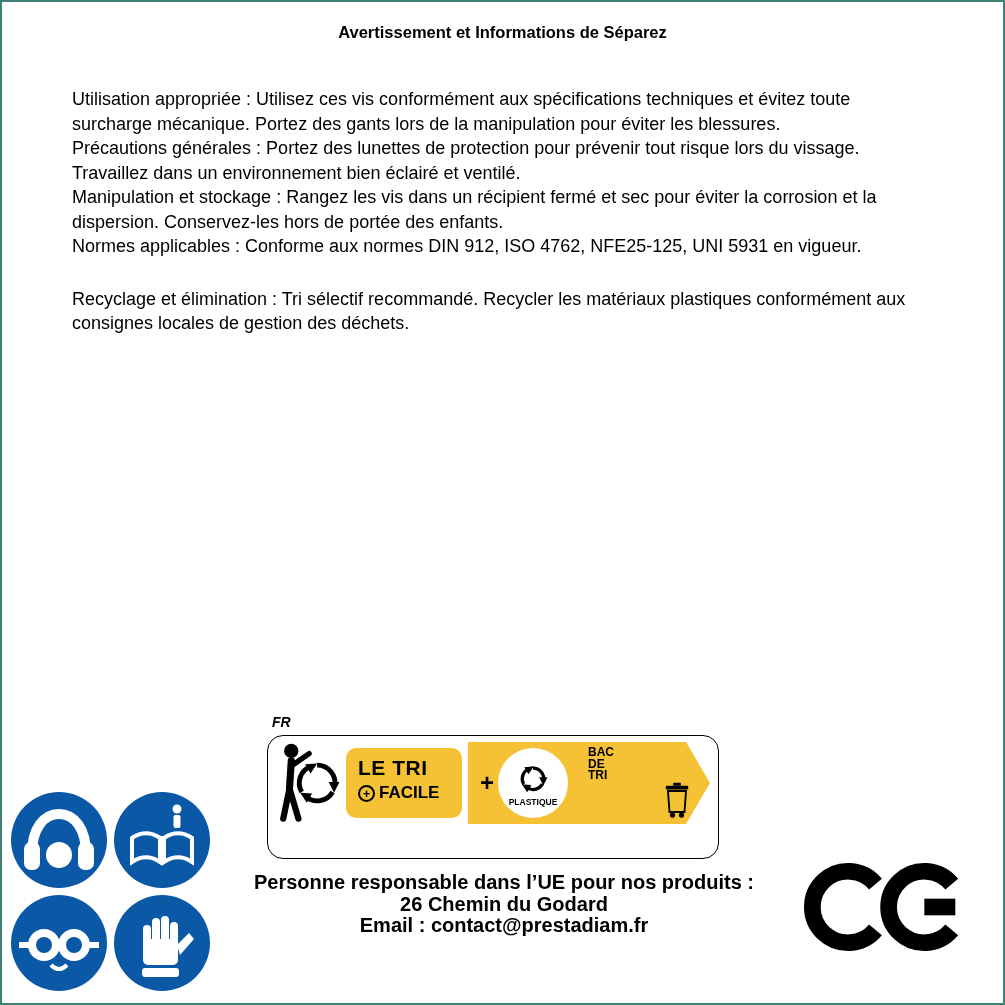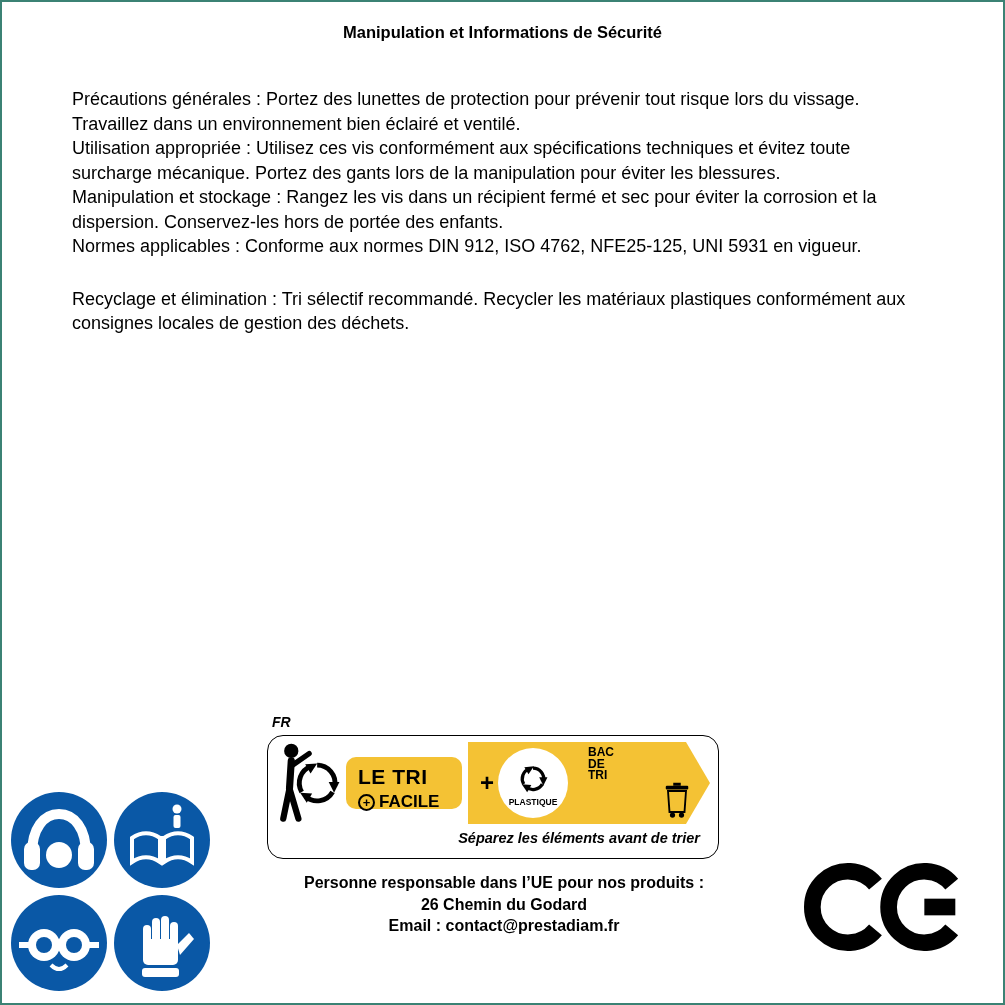--- a/index.html
+++ b/index.html
@@ -50,7 +50,7 @@
 
 <div id="page">
 
-  <div class="title">Manipulation et Informations de Sécurité</div>
+  <div class="title">Avertissement et Informations de Séparez</div>
 
   <div class="body-text">
     <p>Précautions générales : Portez des lunettes de protection pour prévenir tout risque lors du vissage. Travaillez dans un environnement bien éclairé et ventilé.</p>

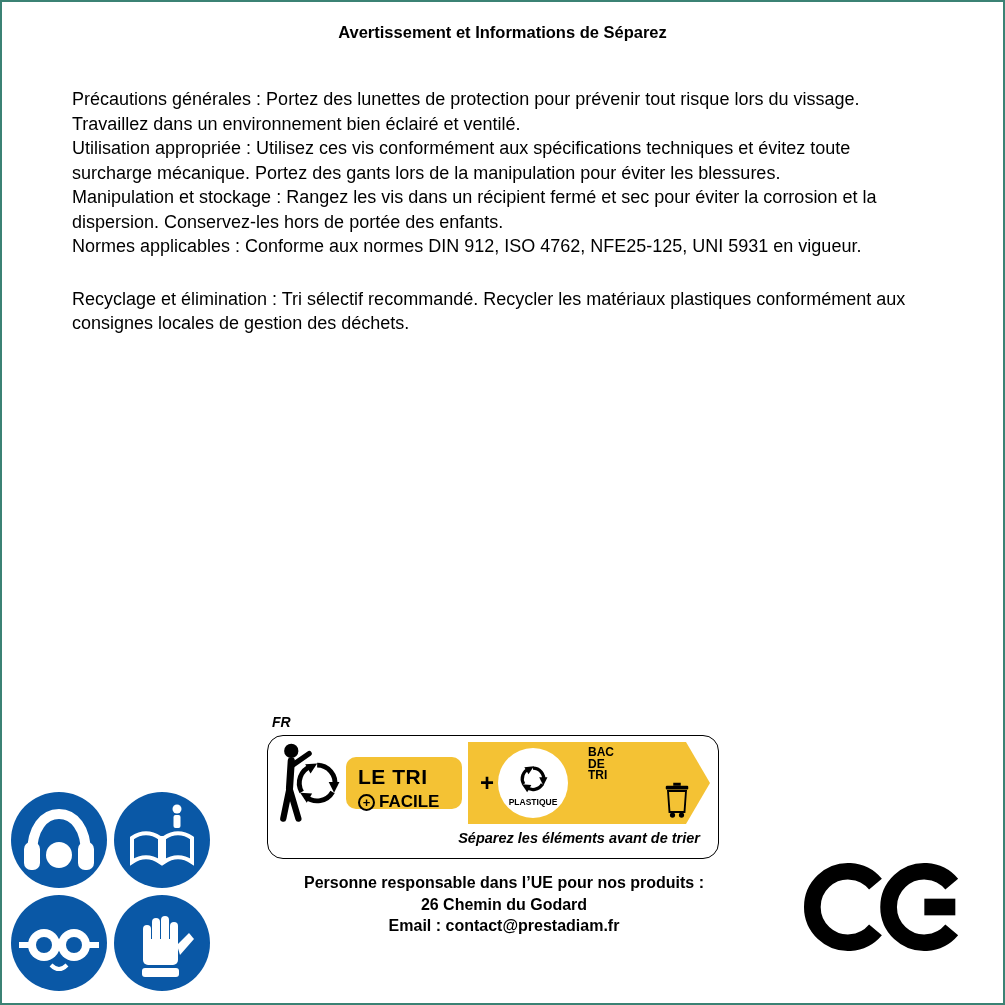--- a/index.html
+++ b/index.html
@@ -53,8 +53,8 @@
   <div class="title">Avertissement et Informations de Séparez</div>
 
   <div class="body-text">
+    <p>Utilisation appropriée : Utilisez ces vis conformément aux spécifications techniques et évitez toute surcharge mécanique. Portez des gants lors de la manipulation pour éviter les blessures.</p>
     <p>Précautions générales : Portez des lunettes de protection pour prévenir tout risque lors du vissage. Travaillez dans un environnement bien éclairé et ventilé.</p>
-    <p>Utilisation appropriée : Utilisez ces vis conformément aux spécifications techniques et évitez toute surcharge mécanique. Portez des gants lors de la manipulation pour éviter les blessures.</p>
     <p>Manipulation et stockage : Rangez les vis dans un récipient fermé et sec pour éviter la corrosion et la dispersion. Conservez-les hors de portée des enfants.</p>
     <p>Normes applicables : Conforme aux normes DIN 912, ISO 4762, NFE25-125, UNI 5931 en vigueur.</p>
     <p class="recycle-para">Recyclage et élimination : Tri sélectif recommandé. Recycler les matériaux plastiques conformément aux consignes locales de gestion des déchets.</p>

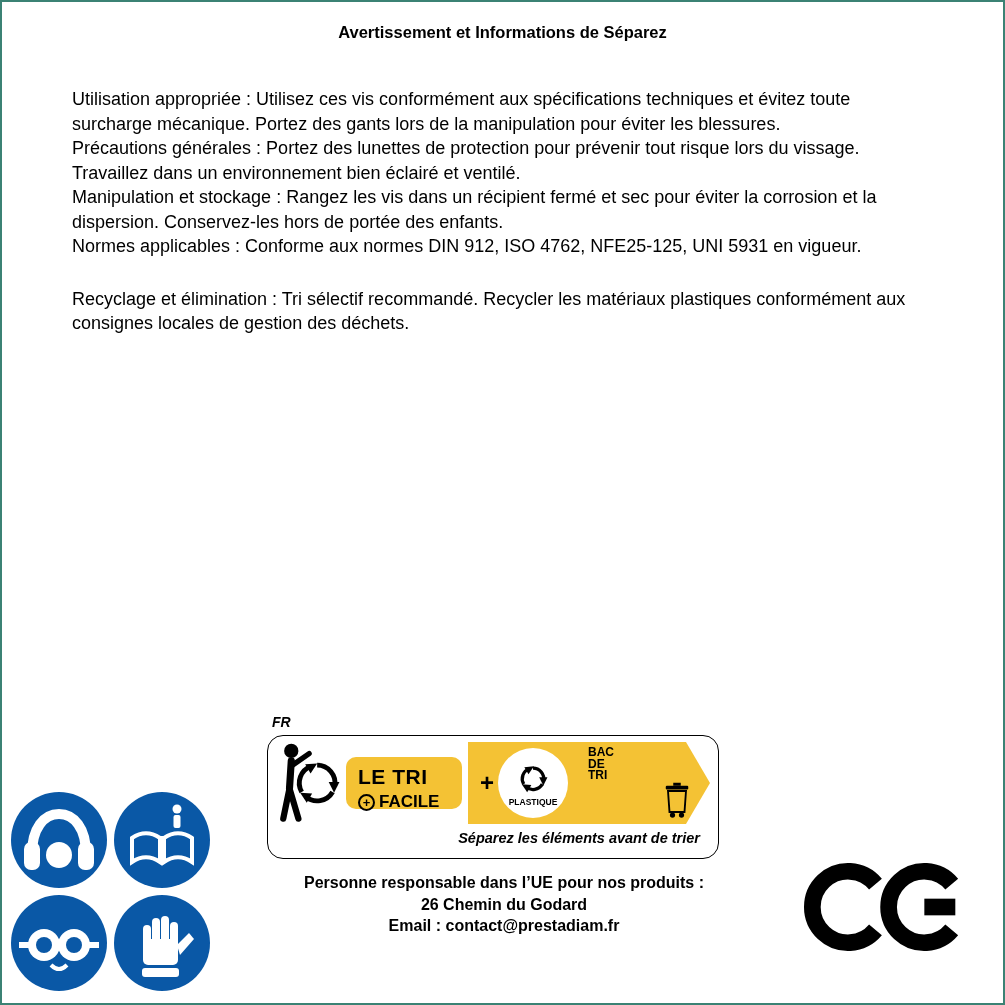--- a/index.html
+++ b/index.html
@@ -23,7 +23,7 @@
     box-sizing:border-box;padding:5px 8px 4px 8px;}
   .triman-row{display:flex;align-items:center;height:84px;}
   .triman-figure{width:68px;height:82px;flex:0 0 auto;}
-  .letri-badge{width:116px;height:52px;background:var(--tri-yellow,#f4c234);
+  .letri-badge{width:116px;height:70px;background:var(--tri-yellow,#f4c234);
     border-radius:10px;padding:8px 0 0 12px;margin-left:2px;box-sizing:border-box;flex:0 0 auto;}
   .letri-line1{font-weight:bold;font-size:21px;letter-spacing:.5px;}
   .letri-line2{display:flex;align-items:center;gap:4px;font-weight:bold;font-size:17px;margin-top:3px;}

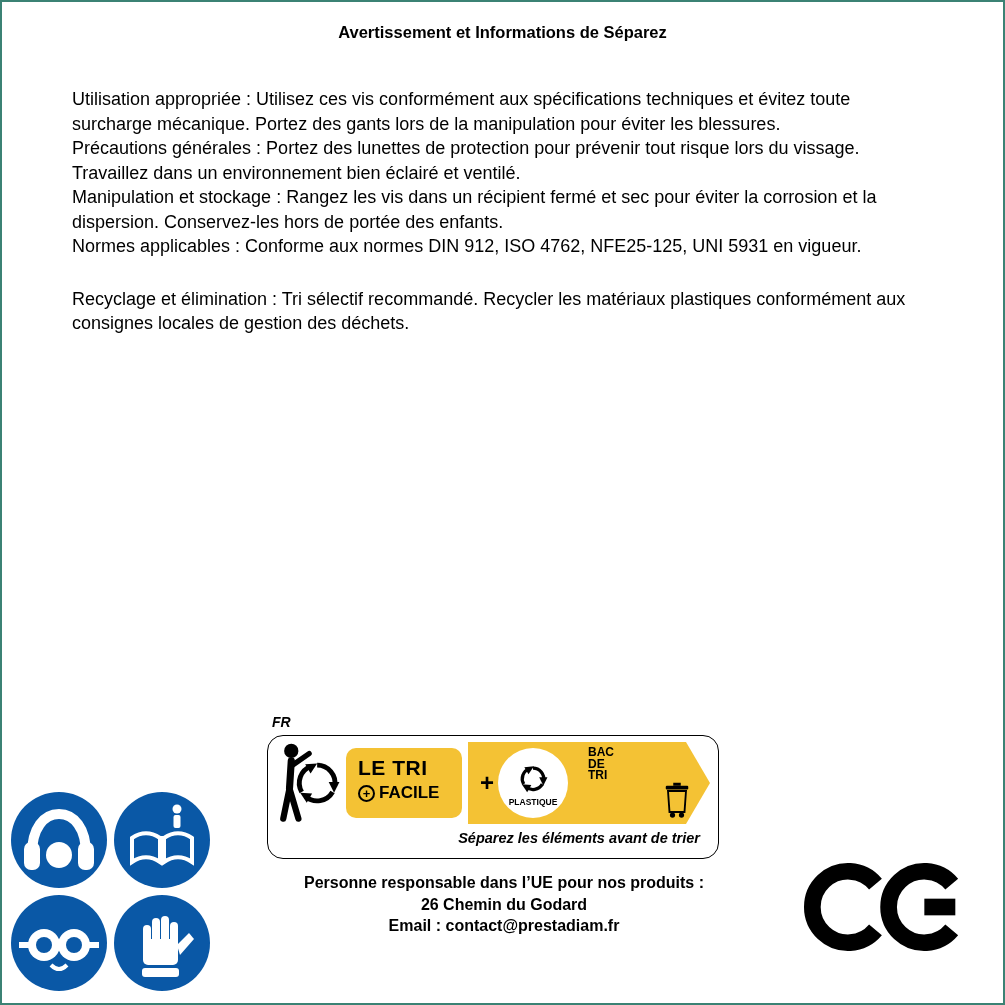--- a/index.html
+++ b/index.html
@@ -158,7 +158,6 @@
         </div>
       </div>
     </div>
-    <div class="tagline">Séparez les éléments avant de trier</div>
   </div>
 
   <div class="responsible">

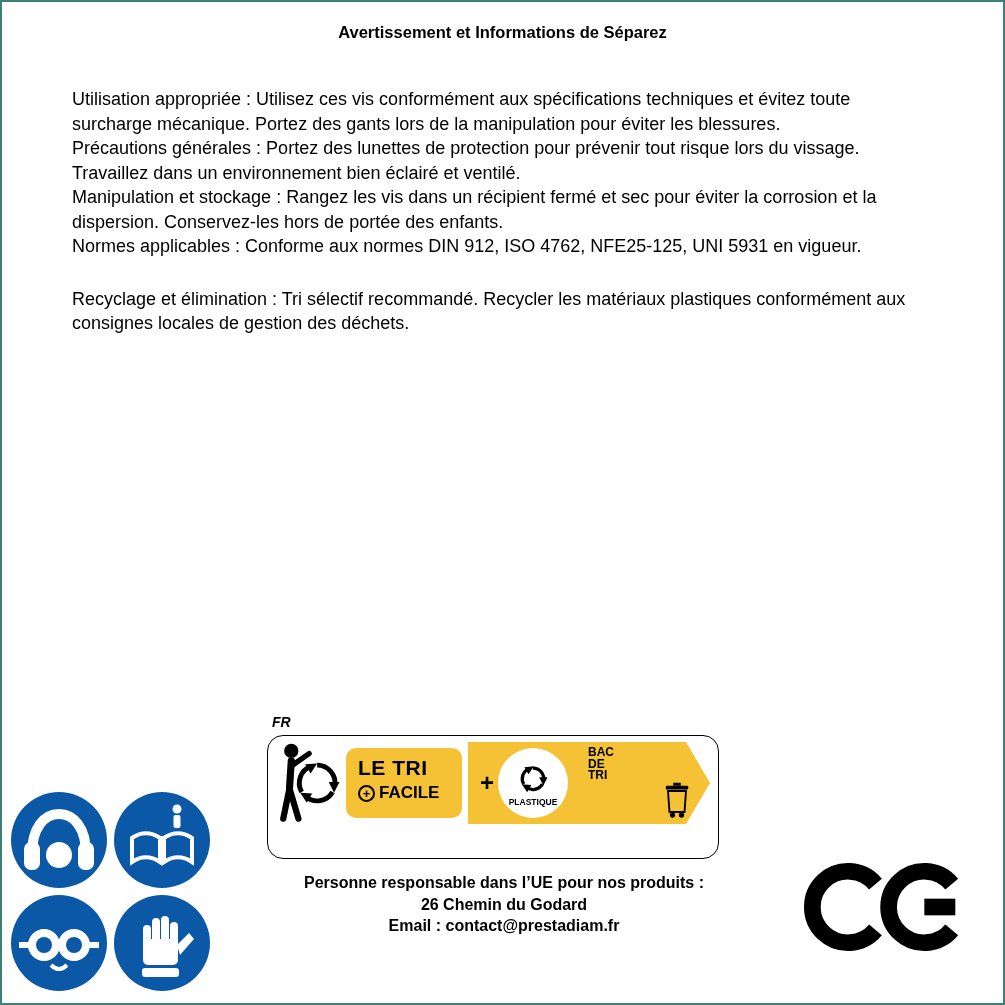--- a/index.html
+++ b/index.html
@@ -42,7 +42,7 @@
   .tagline{text-align:right;padding-right:10px;margin-top:5px;
     font-style:italic;font-weight:bold;font-size:14.5px;}
   .responsible{position:absolute;left:240px;top:870px;width:524px;text-align:center;
-    font-weight:bold;font-size:16px;line-height:21.5px;}
+    font-weight:bold;font-size:20px;line-height:21.5px;}
   .ce-mark{position:absolute;left:800px;top:853px;width:170px;height:104px;}
 </style>
 </head>

